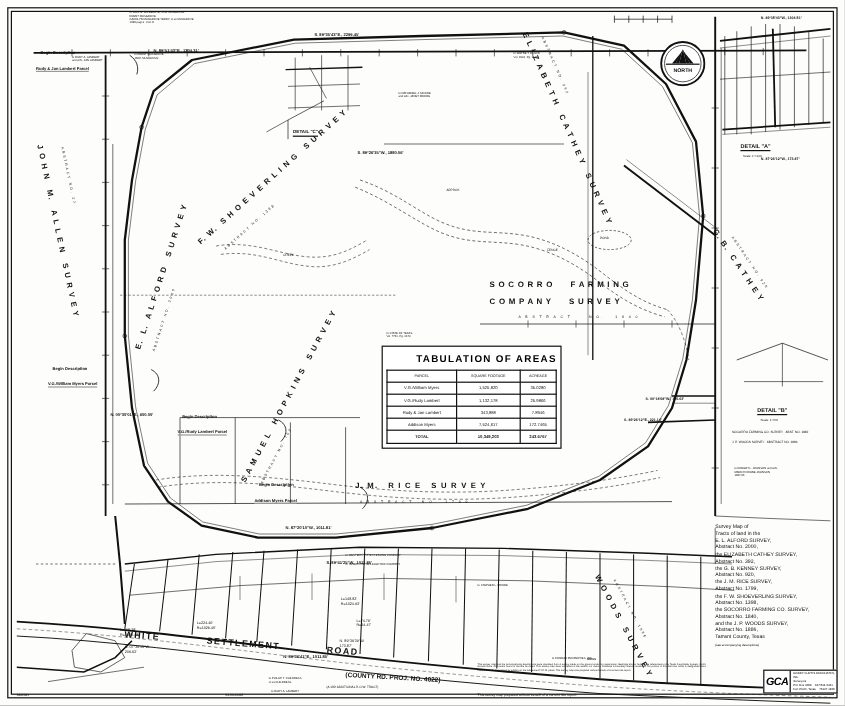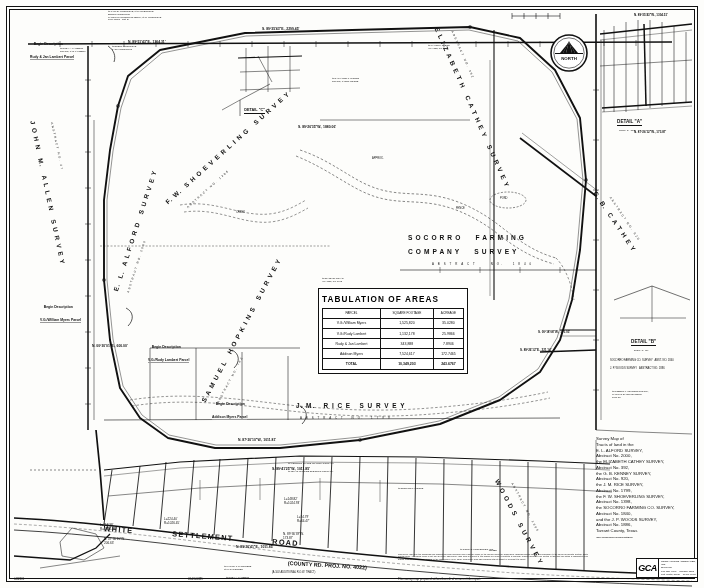--- a/index.html
+++ b/index.html
@@ -32,7 +32,7 @@
     background:#fff;border:1.1px solid #111;padding:3px;
   }
   #tab-areas .title{
-    text-align:left;font-size:8.2px;letter-spacing:1.1px;font-weight:bold;
+    text-align:right;font-size:8.2px;letter-spacing:1.1px;font-weight:bold;
     padding:3px 0 4px;
   }
   #tab-areas table{border-collapse:collapse;width:100%;}

